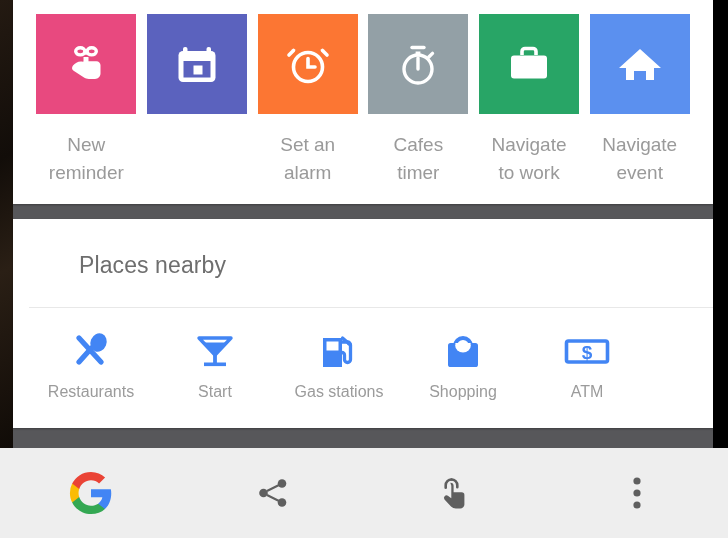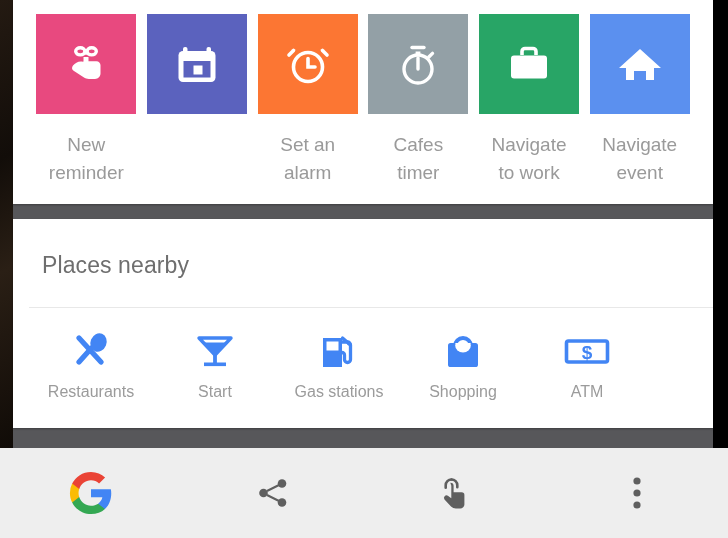--- a/index.html
+++ b/index.html
@@ -90,6 +90,7 @@
     font-size: 23px;
     color: #6e6e6e;
     letter-spacing: .1px;
+    margin-left: 37px;
   }
   .places-divider {
     position: absolute;

